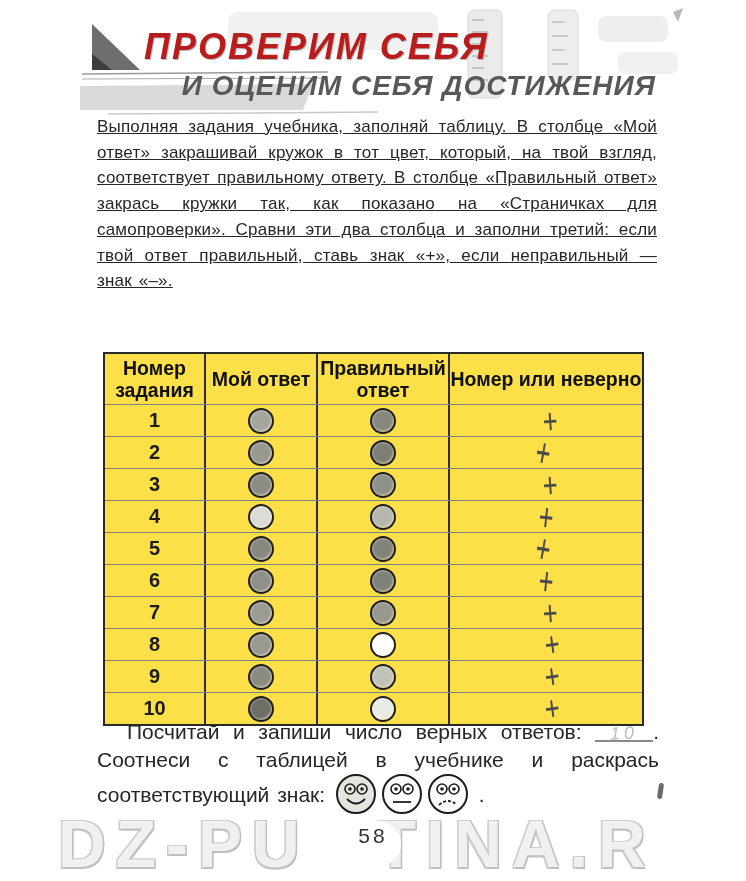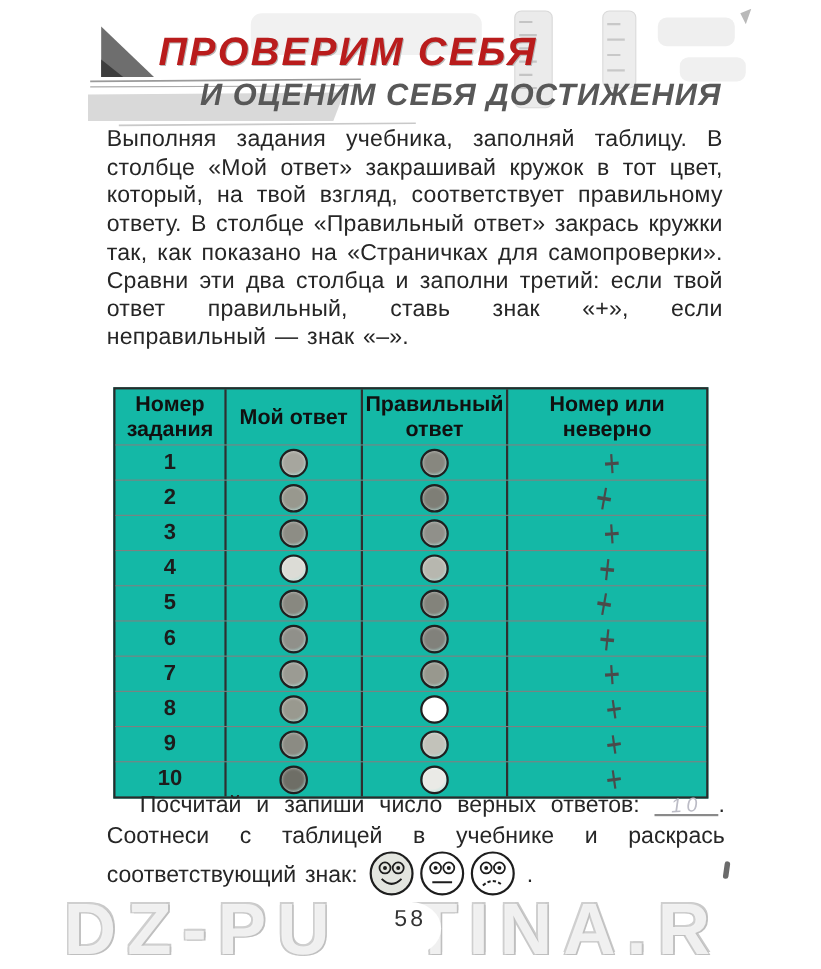--- a/index.html
+++ b/index.html
@@ -26,8 +26,8 @@
   
   .intro{
     position:absolute;left:97px;top:114px;width:560px;margin:0;
-    font-size:21px;line-height:25.7px;text-align:justify;color:#262626;
-    letter-spacing:0.2px;word-spacing:2px;
+    font-size:17px;line-height:25.7px;text-align:justify;color:#262626;
+    letter-spacing:0.2px;word-spacing:2px;text-decoration:underline;
   }
 
   

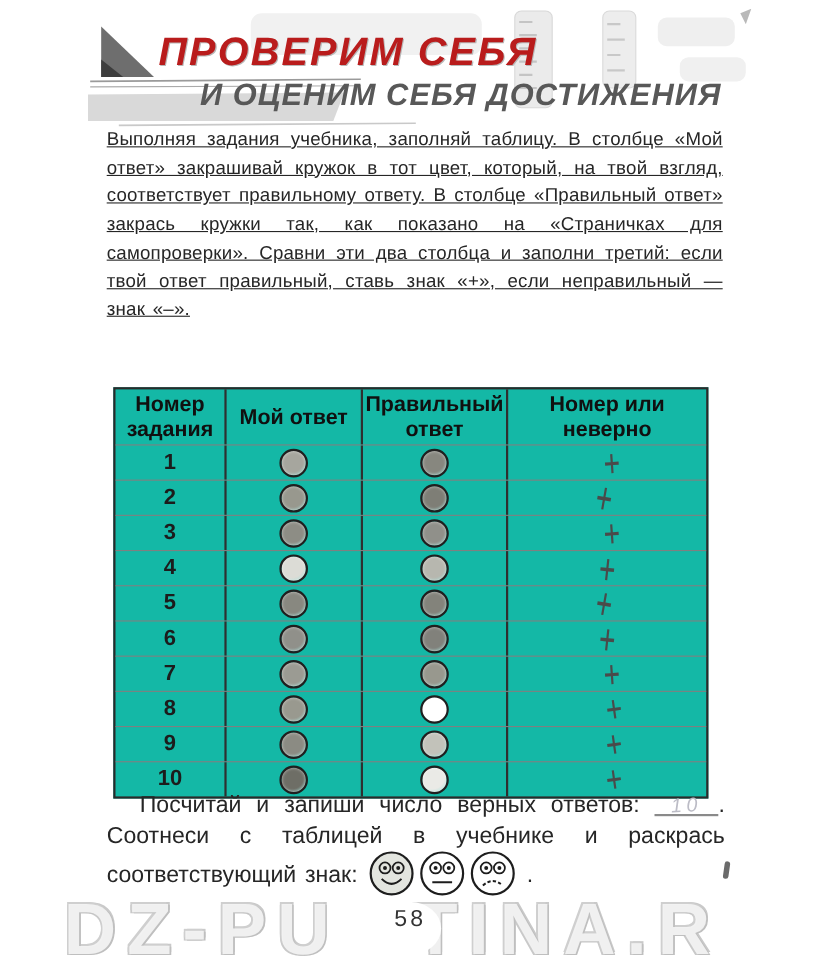--- a/index.html
+++ b/index.html
@@ -33,7 +33,7 @@
   
   .tbl{
     position:absolute;left:103px;top:352px;width:537px;
-    border:2.5px solid #2a2a2a;background:#14b8a6;
+    border:2.5px solid #2a2a2a;background:#fde047;
   }
   .trow{display:flex;align-items:center;height:31px;border-top:1.5px solid #808080;}
   .thead{display:flex;align-items:center;height:50px;border-top:none;}

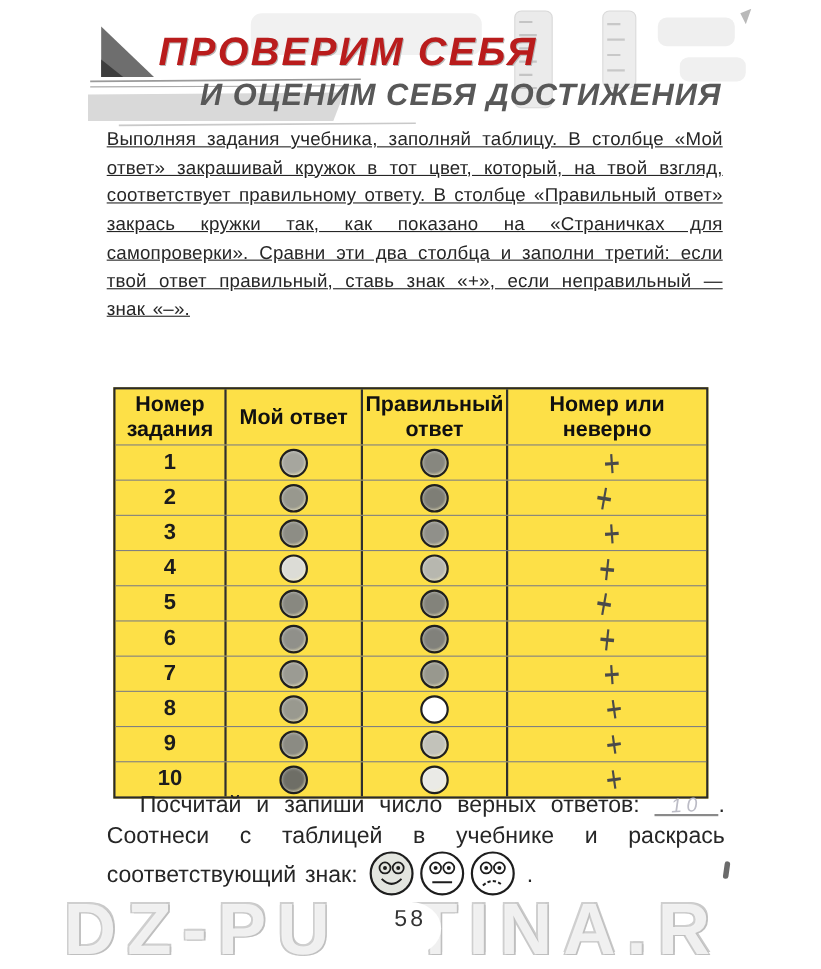--- a/index.html
+++ b/index.html
@@ -39,7 +39,7 @@
   .thead{display:flex;align-items:center;height:50px;border-top:none;}
   .cell{height:100%;display:flex;align-items:center;justify-content:center;box-sizing:border-box;}
   .c1{width:99px;}
-  .c2{width:124px;border-left:2px solid #2f2f2f;}
+  .c2{width:112px;border-left:2px solid #2f2f2f;}
   .c3{width:132px;border-left:2px solid #2f2f2f;}
   .c4{width:172px;border-left:2px solid #2f2f2f;flex:1;}
   .hcell{font-weight:bold;font-size:19.5px;line-height:22px;text-align:center;color:#101010;}

